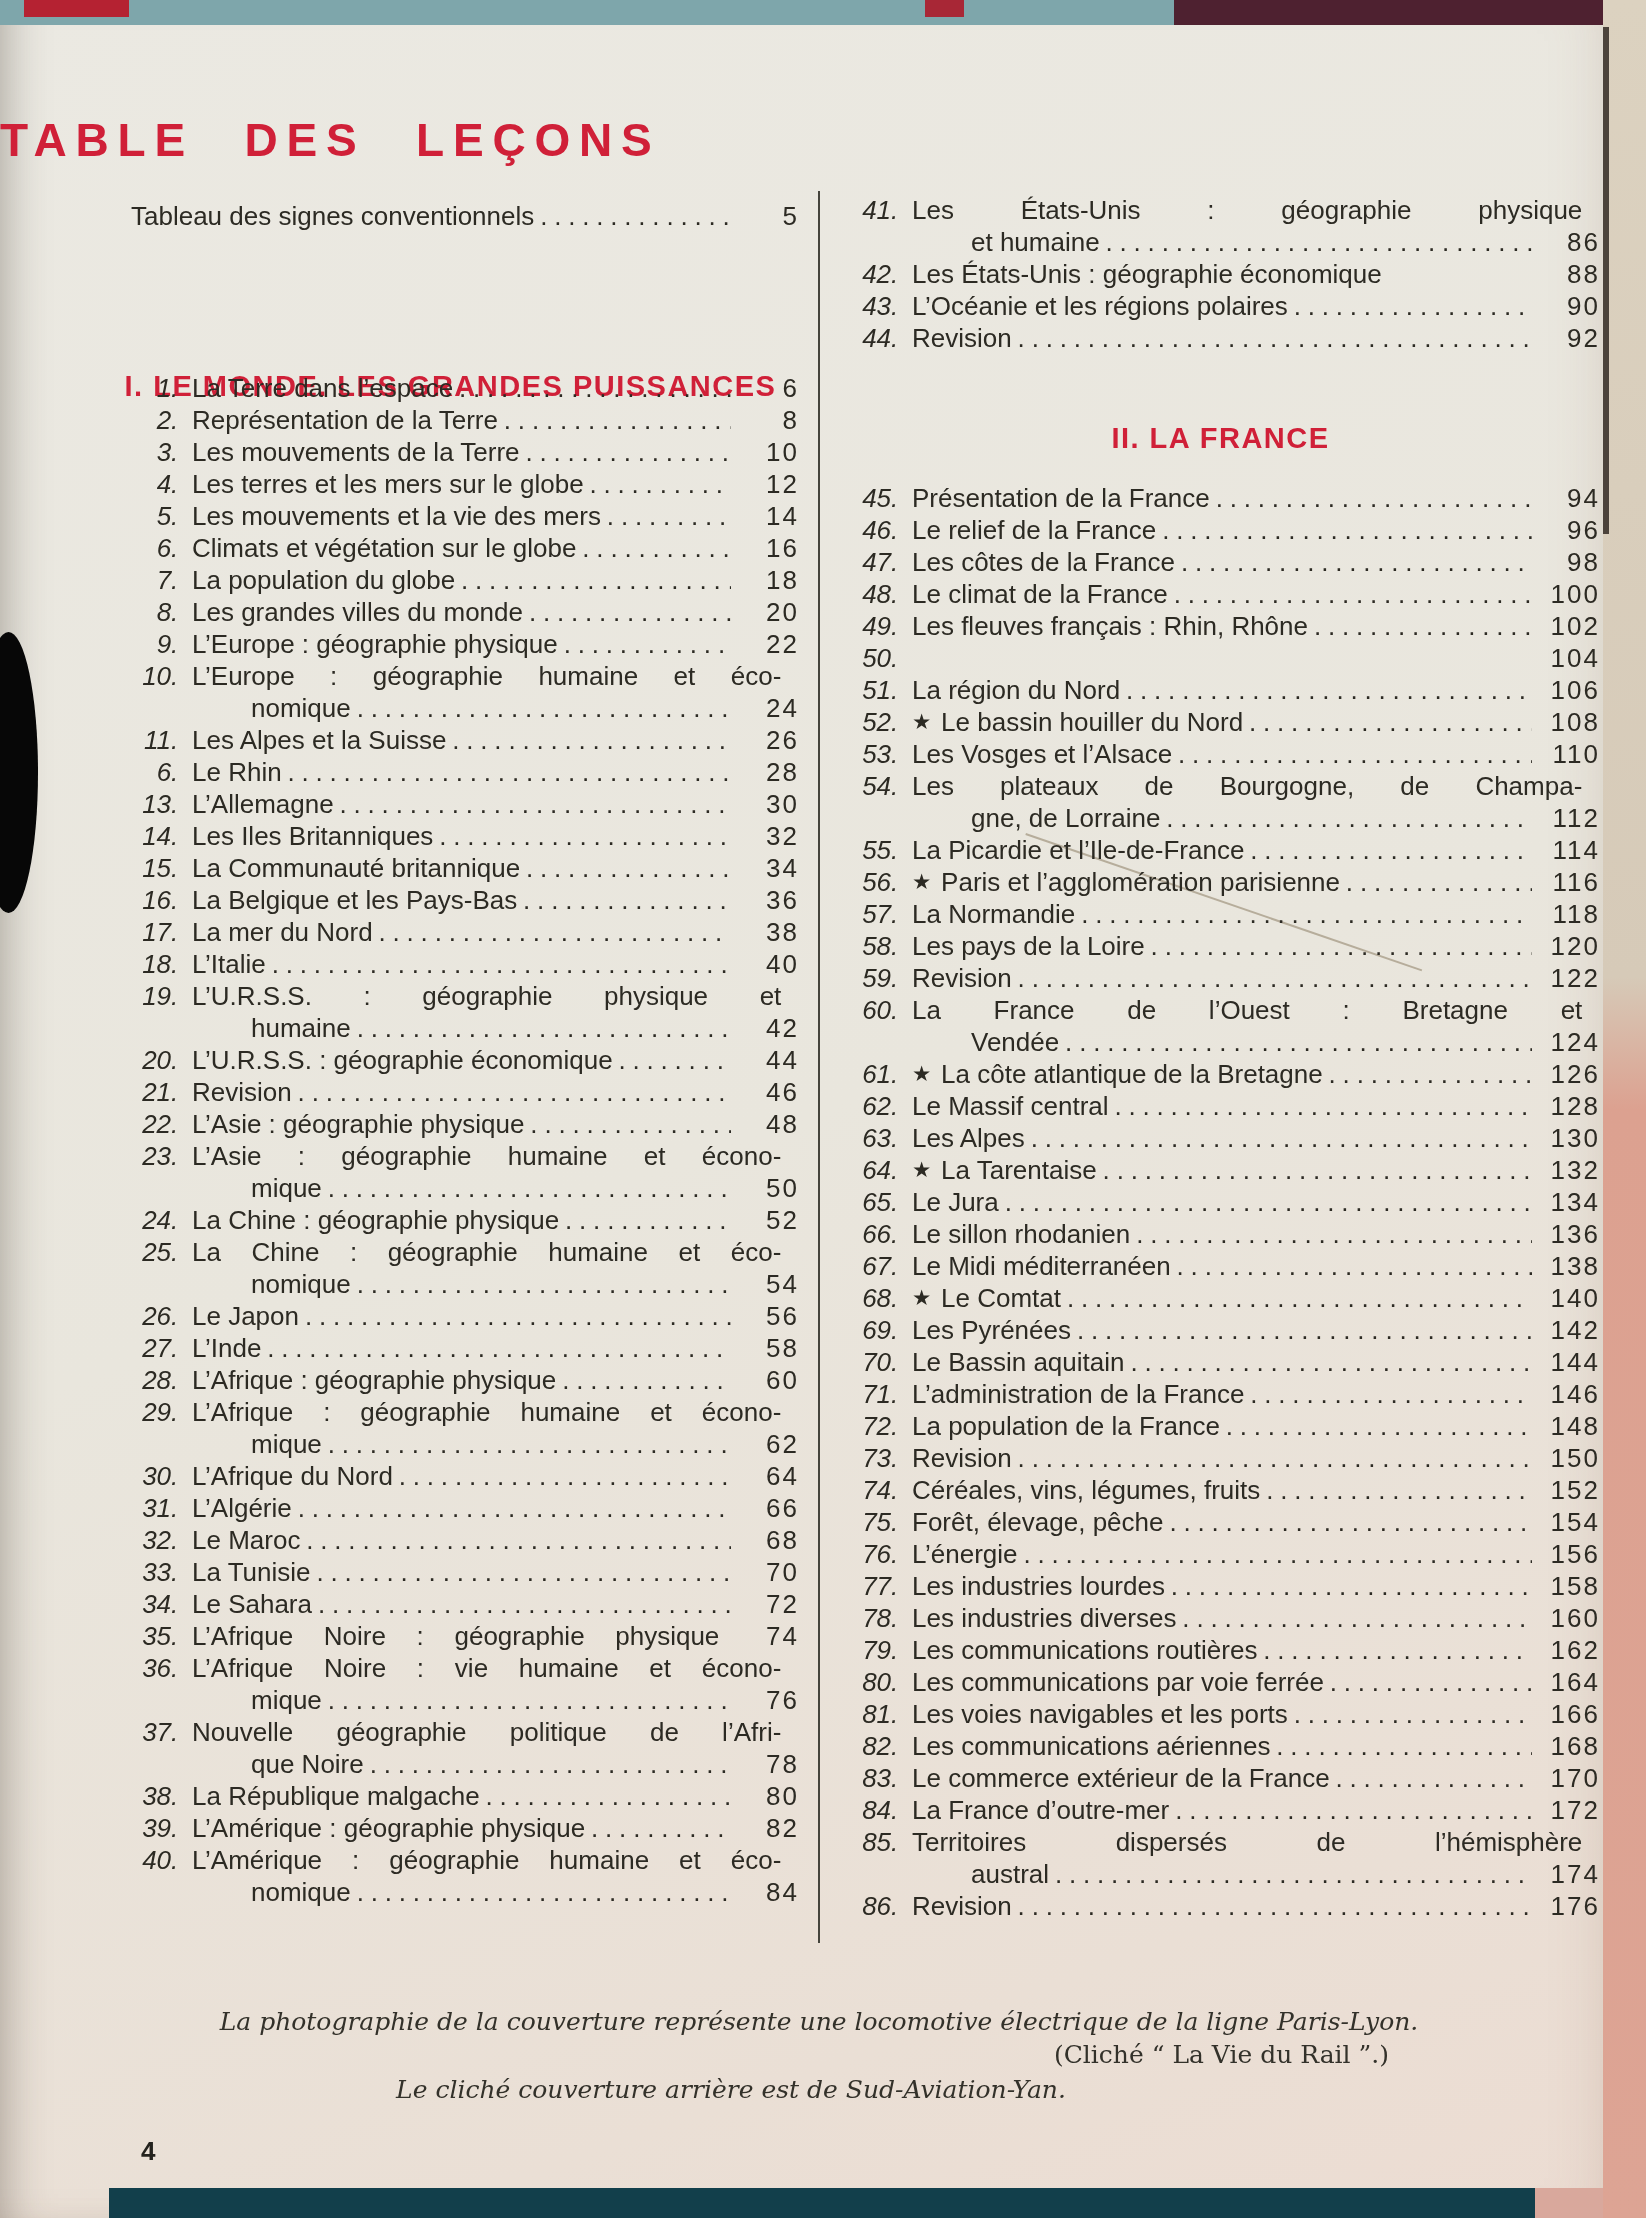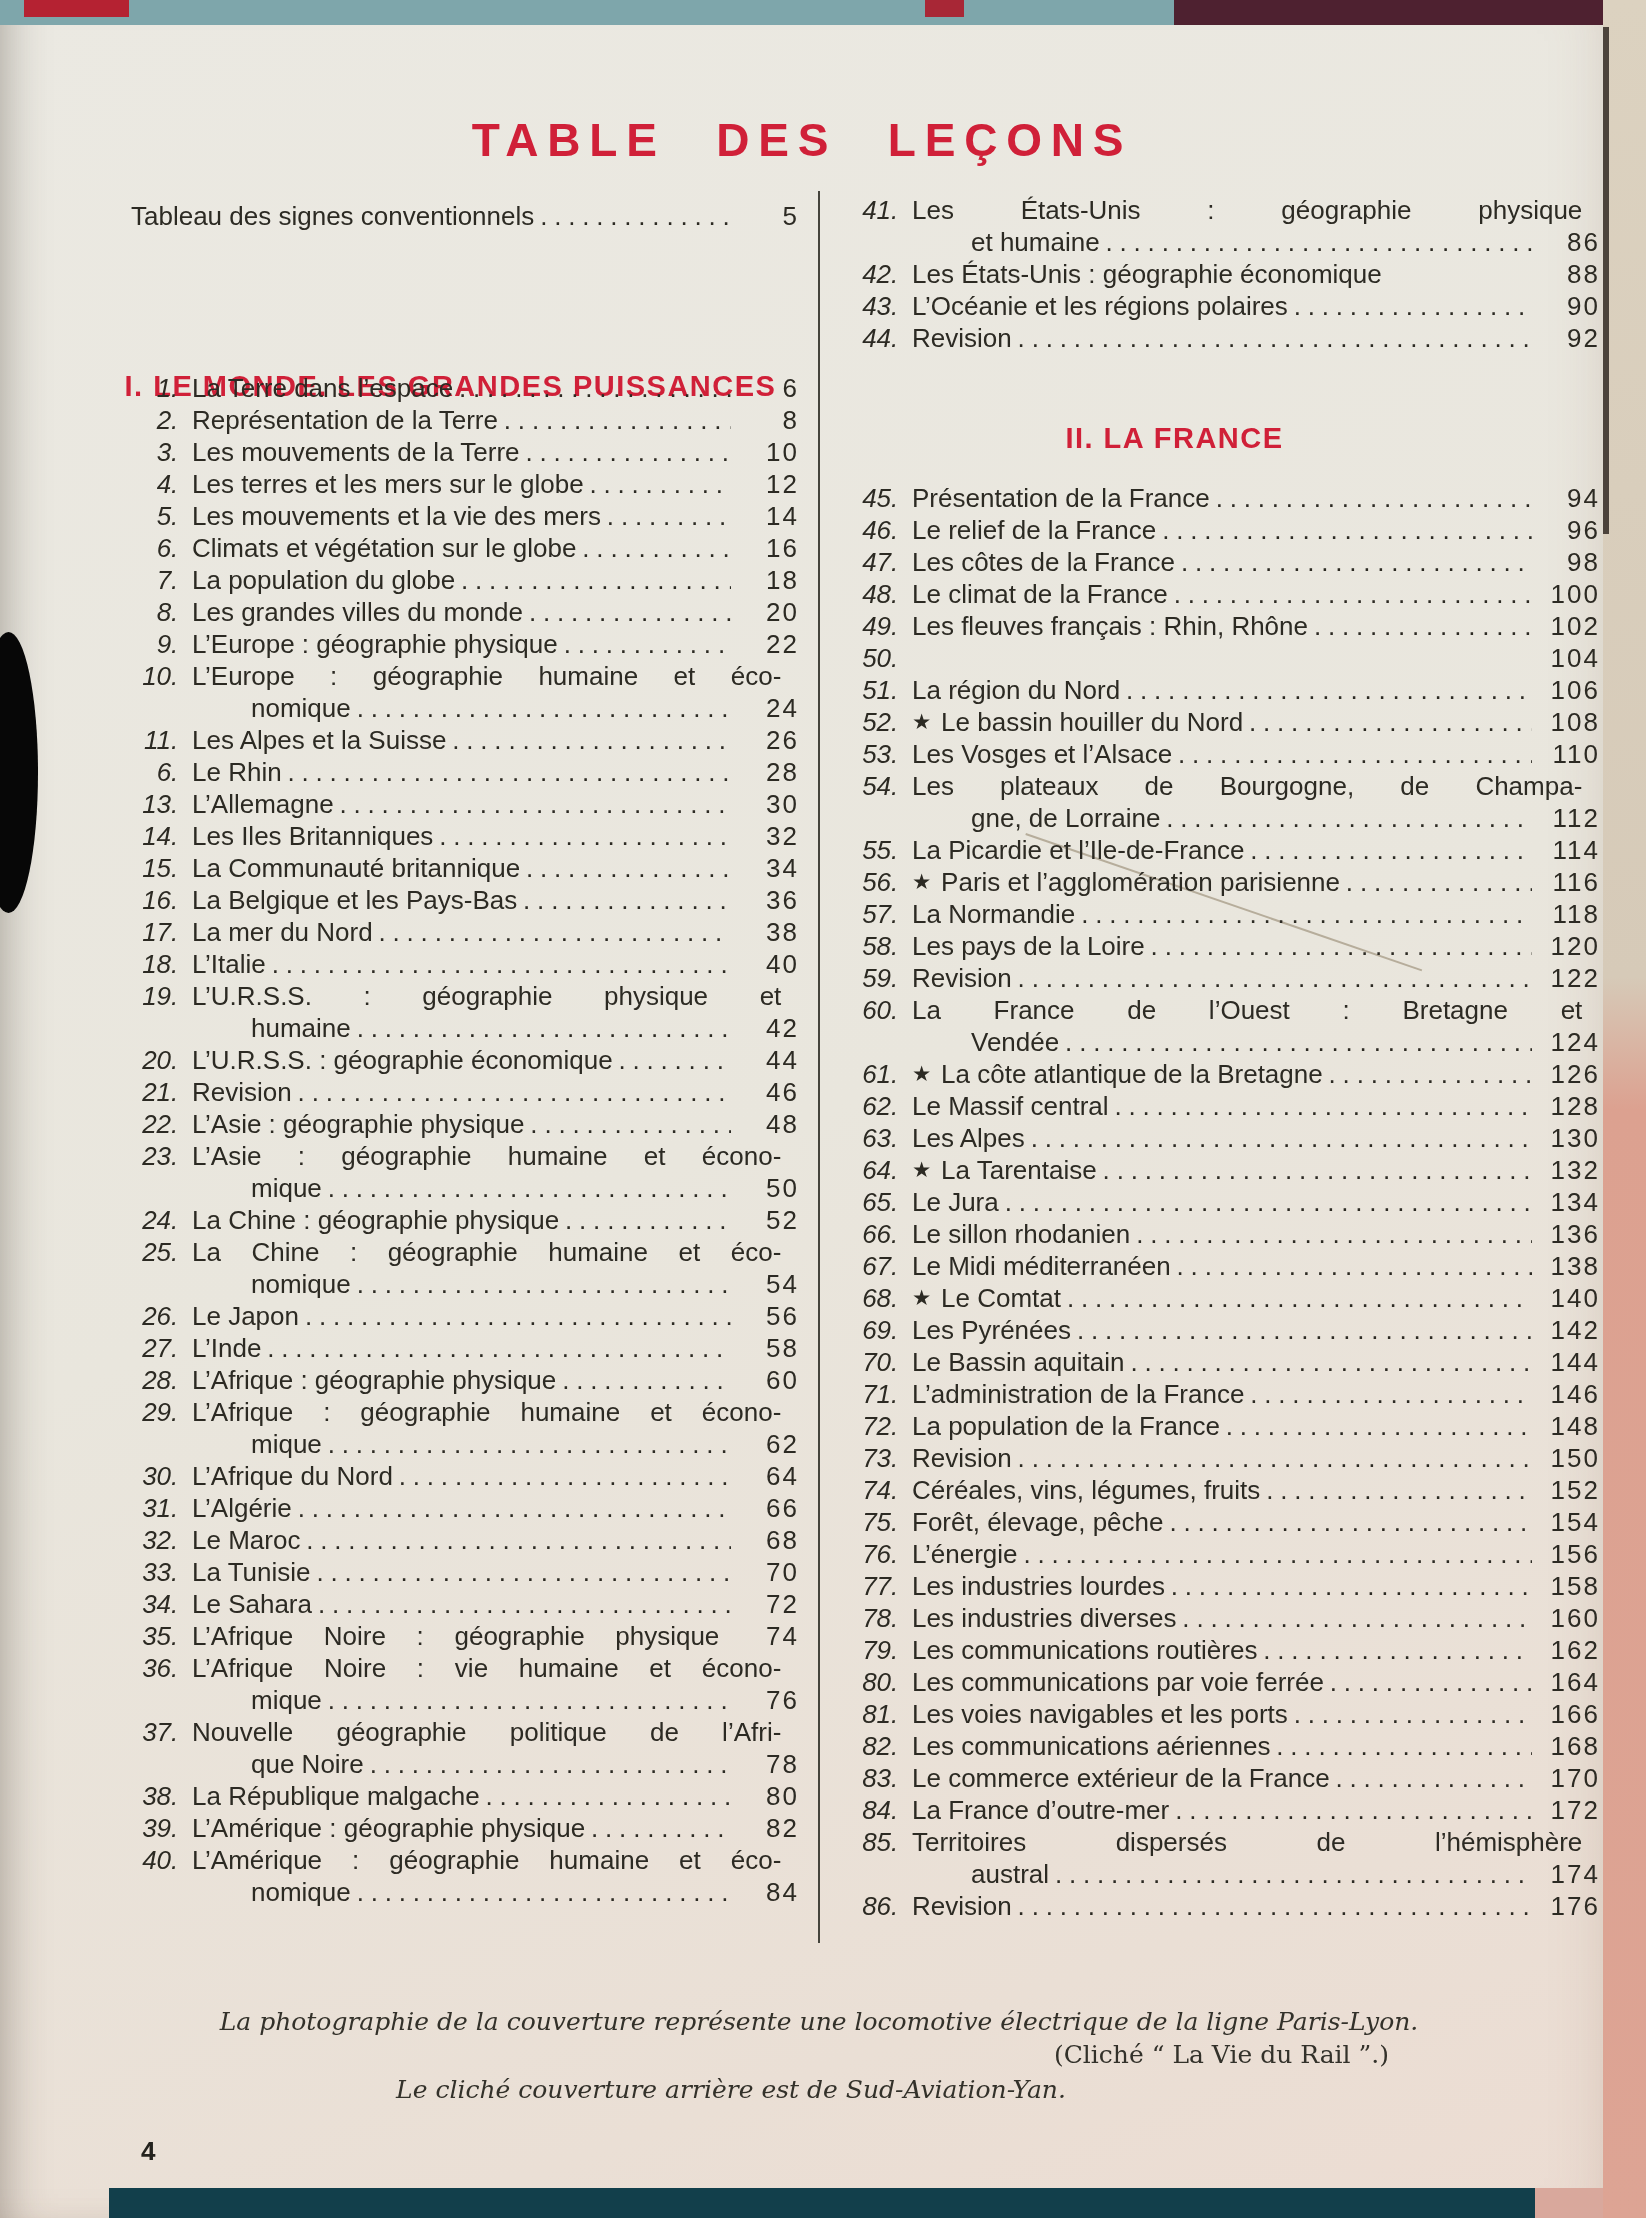--- a/index.html
+++ b/index.html
@@ -23,7 +23,7 @@
   .bottom-bar{position:absolute;left:109px;top:2188px;width:1426px;height:30px;background:#123f4b;}
   .bottom-pink{position:absolute;left:1535px;top:2188px;width:68px;height:30px;background:#d9a89c;}
   
-  .title{position:absolute;left:0;top:113px;width:1604px;text-align:center;
+  .title{position:absolute;left:0;top:113px;width:1604px;
     font-size:46px;font-weight:bold;letter-spacing:8.8px;word-spacing:29px;color:#d02038;}
   .heading{position:absolute;font-size:29px;font-weight:bold;color:#d02038;text-align:center;letter-spacing:1.5px;}
   .h1{left:102px;top:322px;width:697px;margin-top:48px;}

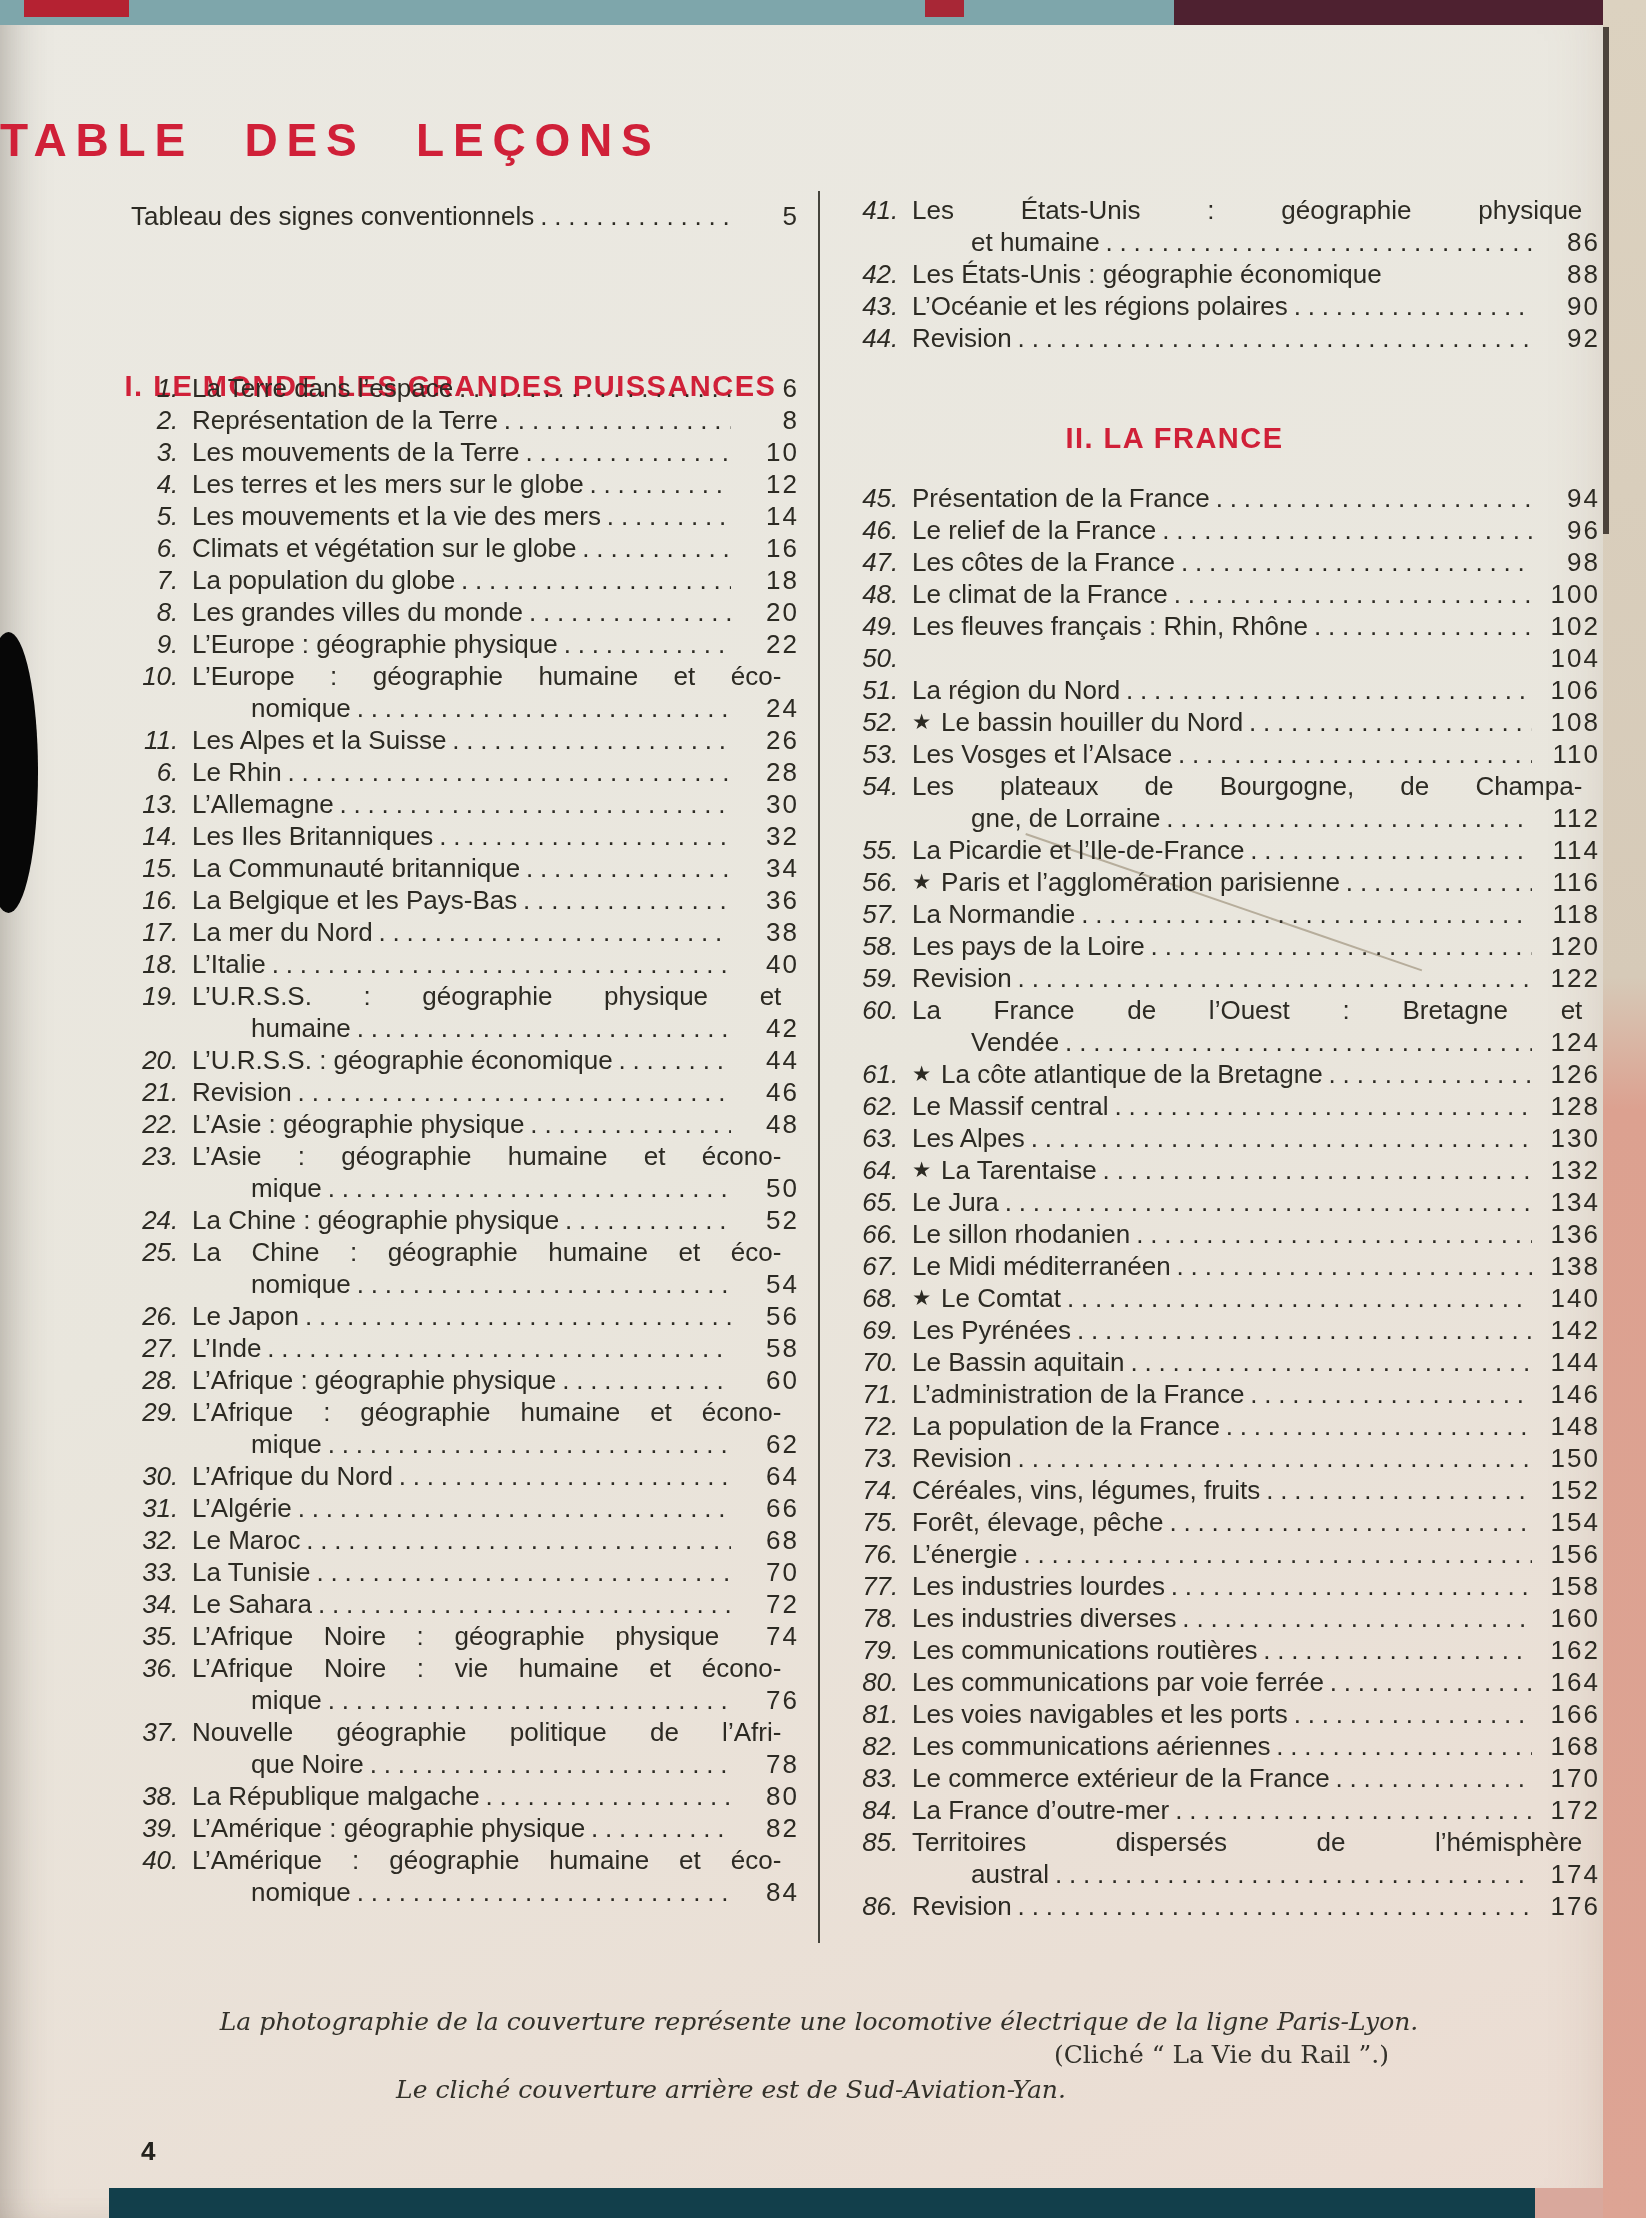--- a/index.html
+++ b/index.html
@@ -27,7 +27,7 @@
     font-size:46px;font-weight:bold;letter-spacing:8.8px;word-spacing:29px;color:#d02038;}
   .heading{position:absolute;font-size:29px;font-weight:bold;color:#d02038;text-align:center;letter-spacing:1.5px;}
   .h1{left:102px;top:322px;width:697px;margin-top:48px;}
-  .h2{left:833px;top:422px;width:683px;}
+  .h2{left:879px;top:422px;width:683px;}
   .divider{position:absolute;left:818px;top:191px;width:2px;height:1752px;background:#45443c;}
   .col{position:absolute;font-size:26px;}
   #intro-list{left:102px;top:201px;width:697px;}

